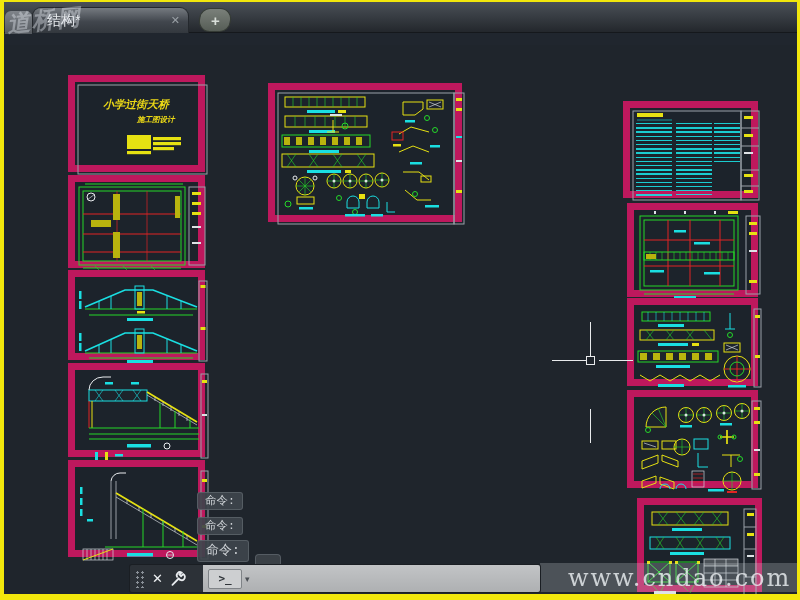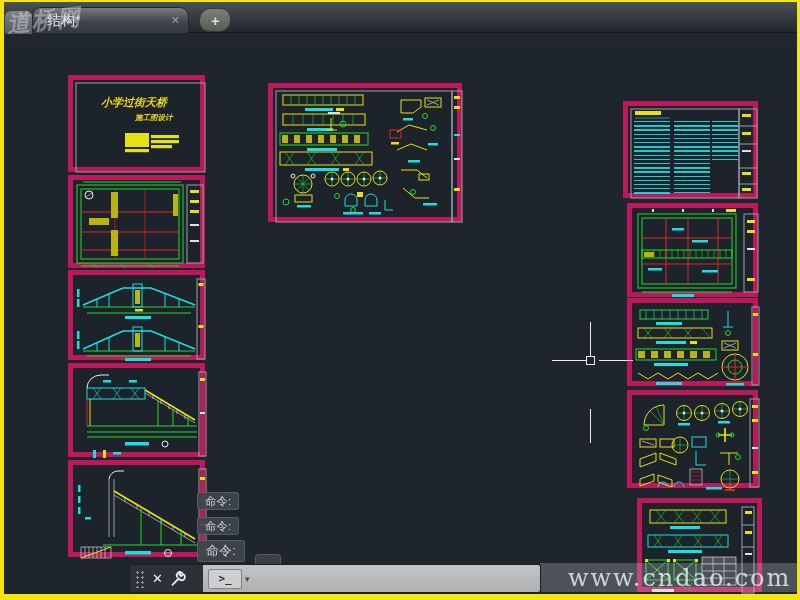--- a/index.html
+++ b/index.html
@@ -42,7 +42,7 @@
   .canvas { position:absolute; left:0; top:43px; width:793px; height:549px;
     background:#1f252c; }
 
-  .sheet { position:absolute; background:#1c232b; border:5px solid #be185d; }
+  .sheet { position:absolute; background:#1c232b; border:7px solid #be185d; }
   .sheet svg { display:block; }
 
   svg .sg{stroke:#25d829;fill:none;stroke-width:1}

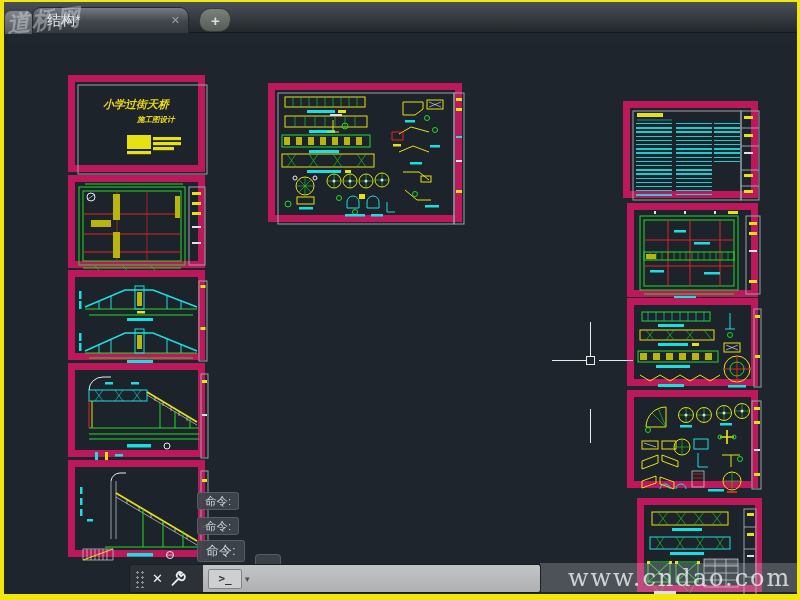--- a/index.html
+++ b/index.html
@@ -72,7 +72,7 @@
   
   .cmdline { position:absolute; z-index:25; background:rgba(62,68,76,.92);
     border:1px solid rgba(135,142,150,.35); border-radius:3px;
-    color:#ced2d6; font-size:11.5px; line-height:14px; padding:1px 7px; }
+    color:#ced2d6; font-size:11.5px; line-height:14px; padding:1px 7px;font-family:Liberation Mono, monospace; }
   .cmdline.big { font-size:13px; line-height:16px; padding:2px 8px; }
   .dockgrip { position:absolute; z-index:25; background:#3a4046;
     border:1px solid #555c63; border-bottom:none; border-radius:4px 4px 0 0; }

